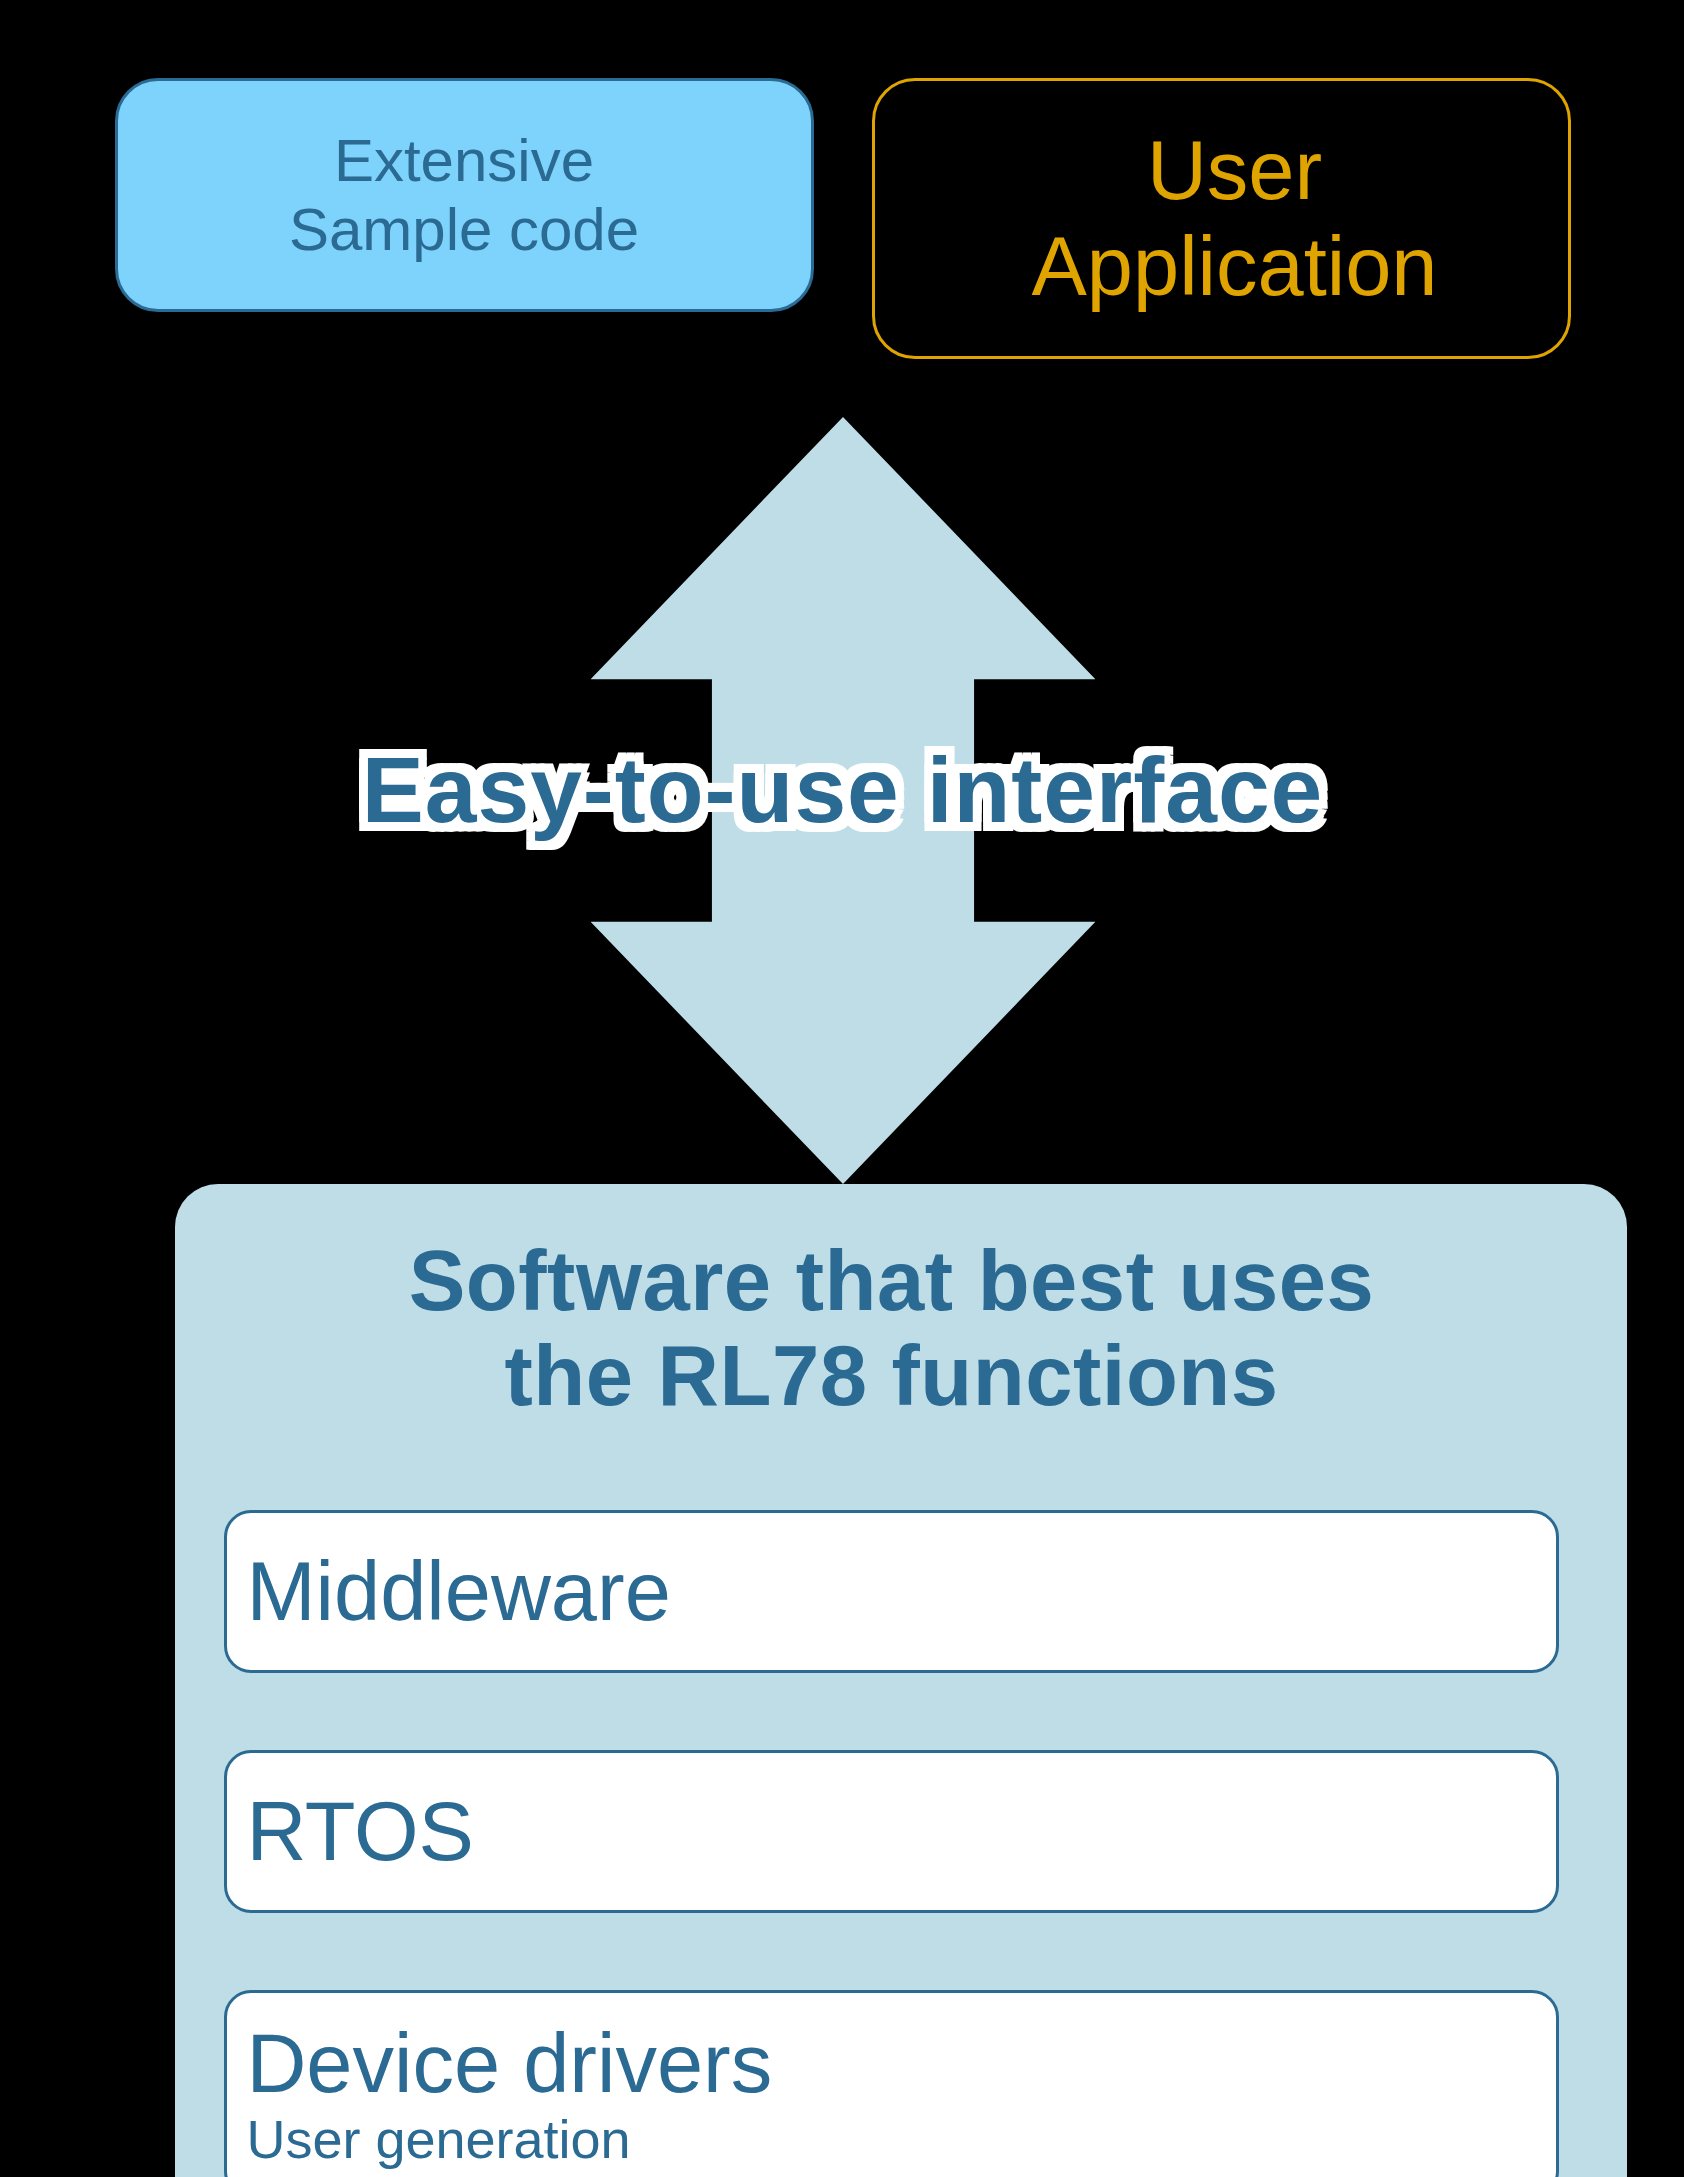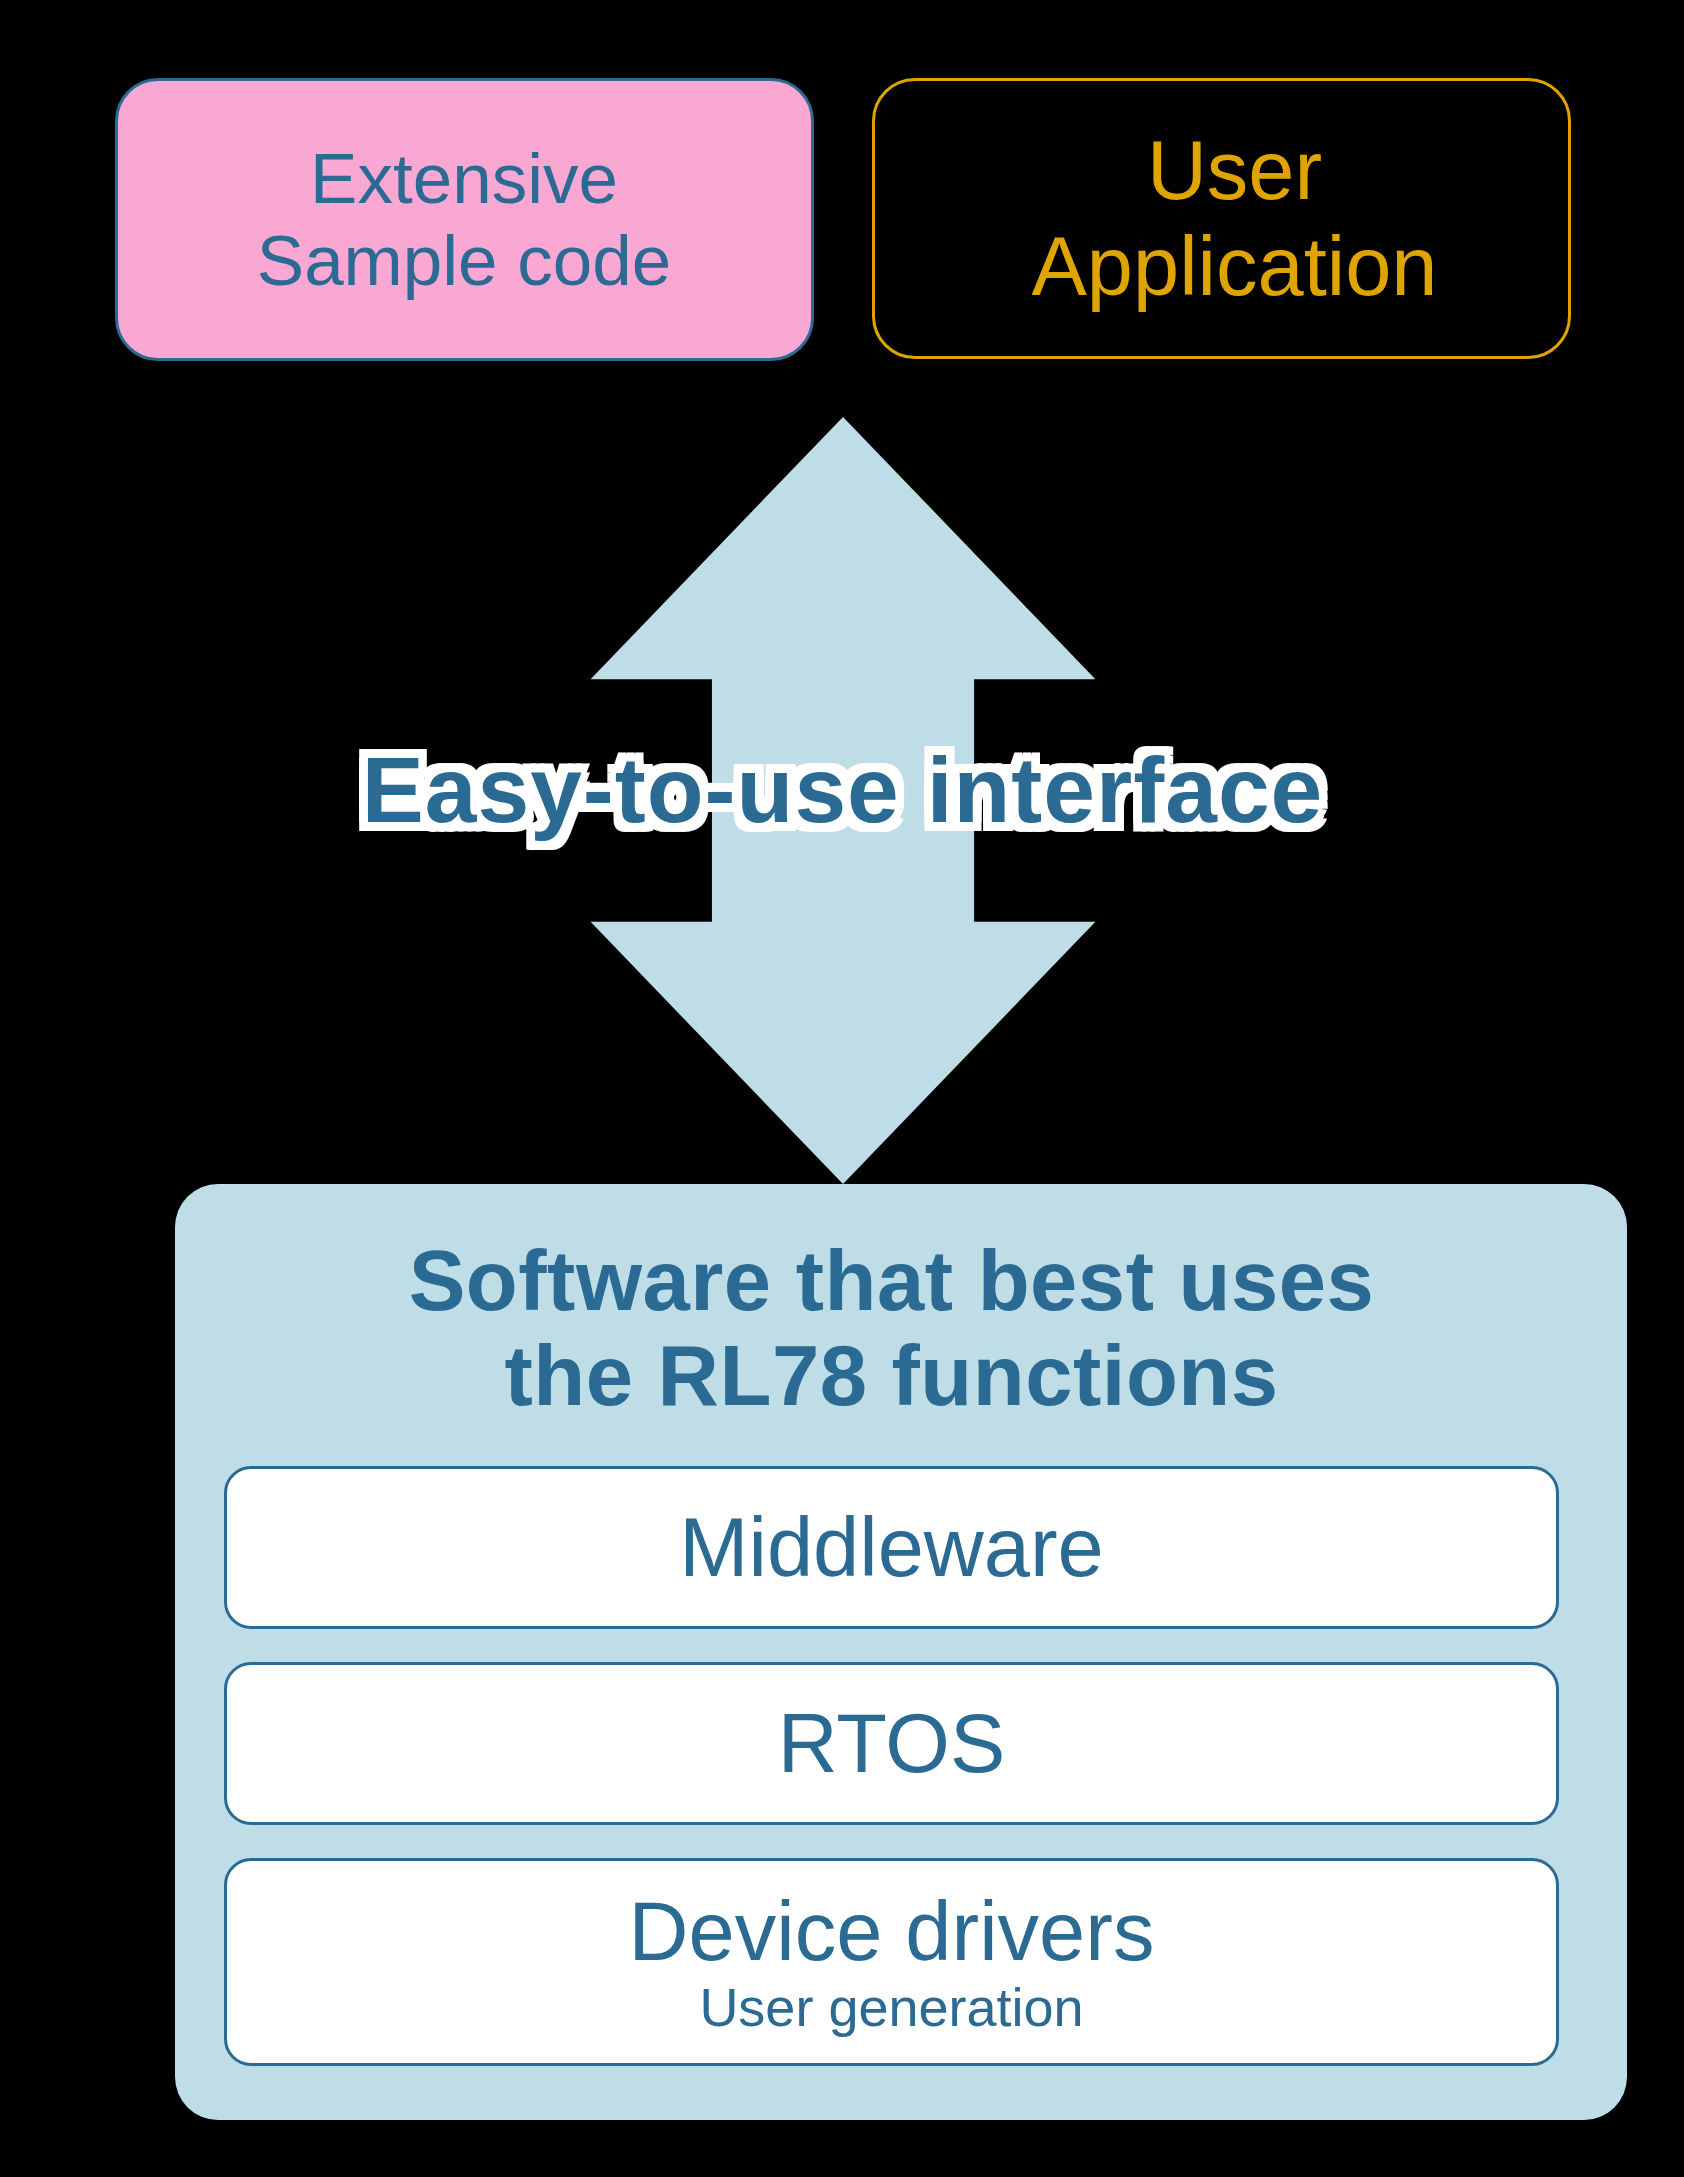--- a/index.html
+++ b/index.html
@@ -38,11 +38,11 @@
   }
   .sample-box {
     width: 699px;
-    height: 283px;
-    background: #f9a8d4;
+    height: 234px;
+    background: #7dd3fc;
     border: 3.9px solid #2a6a93;
     color: #2a6a93;
-    font-size: 71px;
+    font-size: 60px;
   }
   .user-box {
     width: 699px;

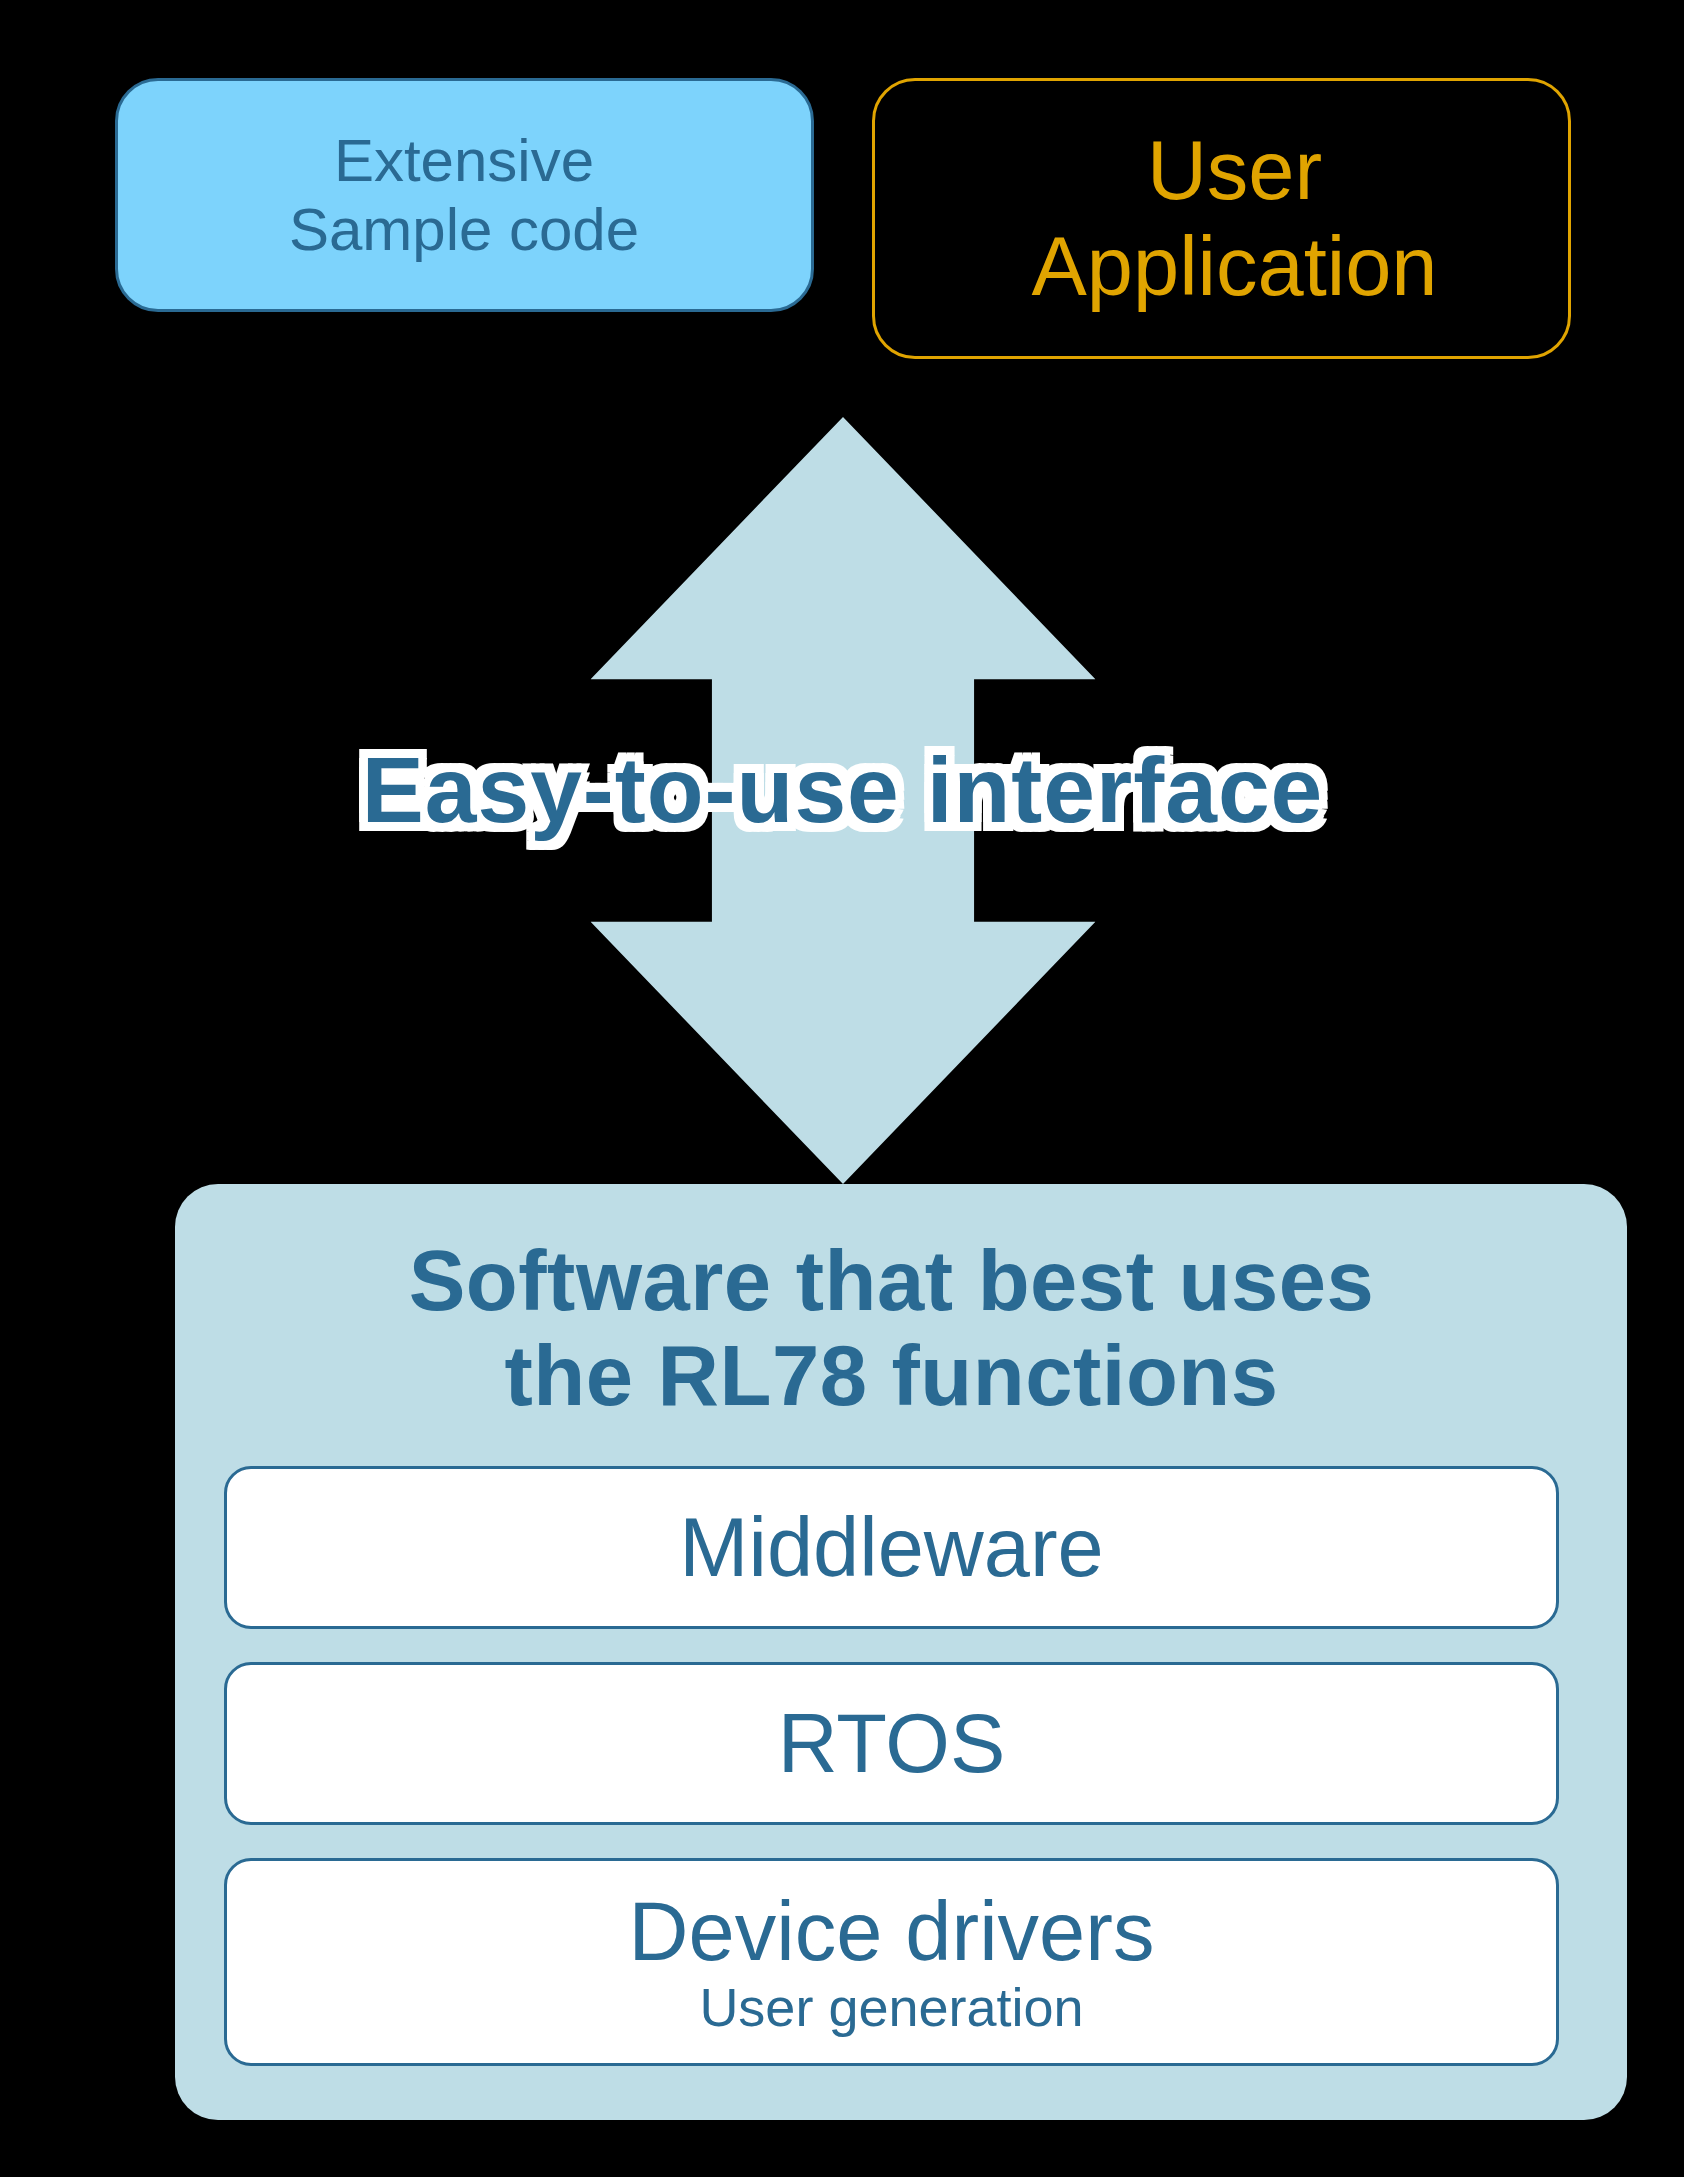--- a/index.html
+++ b/index.html
@@ -115,10 +115,11 @@
     display: flex;
     flex-direction: column;
     justify-content: center;
-    align-items: center;
+    align-items: flex-start;
     padding: 27px 19.4px;
     min-height: 163px;
     font-stretch: condensed;
+    margin-top: 44px;
   }
   .sw-item .big   { font-size: 83px; line-height: 1.05; }
   .sw-item .small { font-size: 54px; line-height: 1.05; margin-top: 3.9px; }

